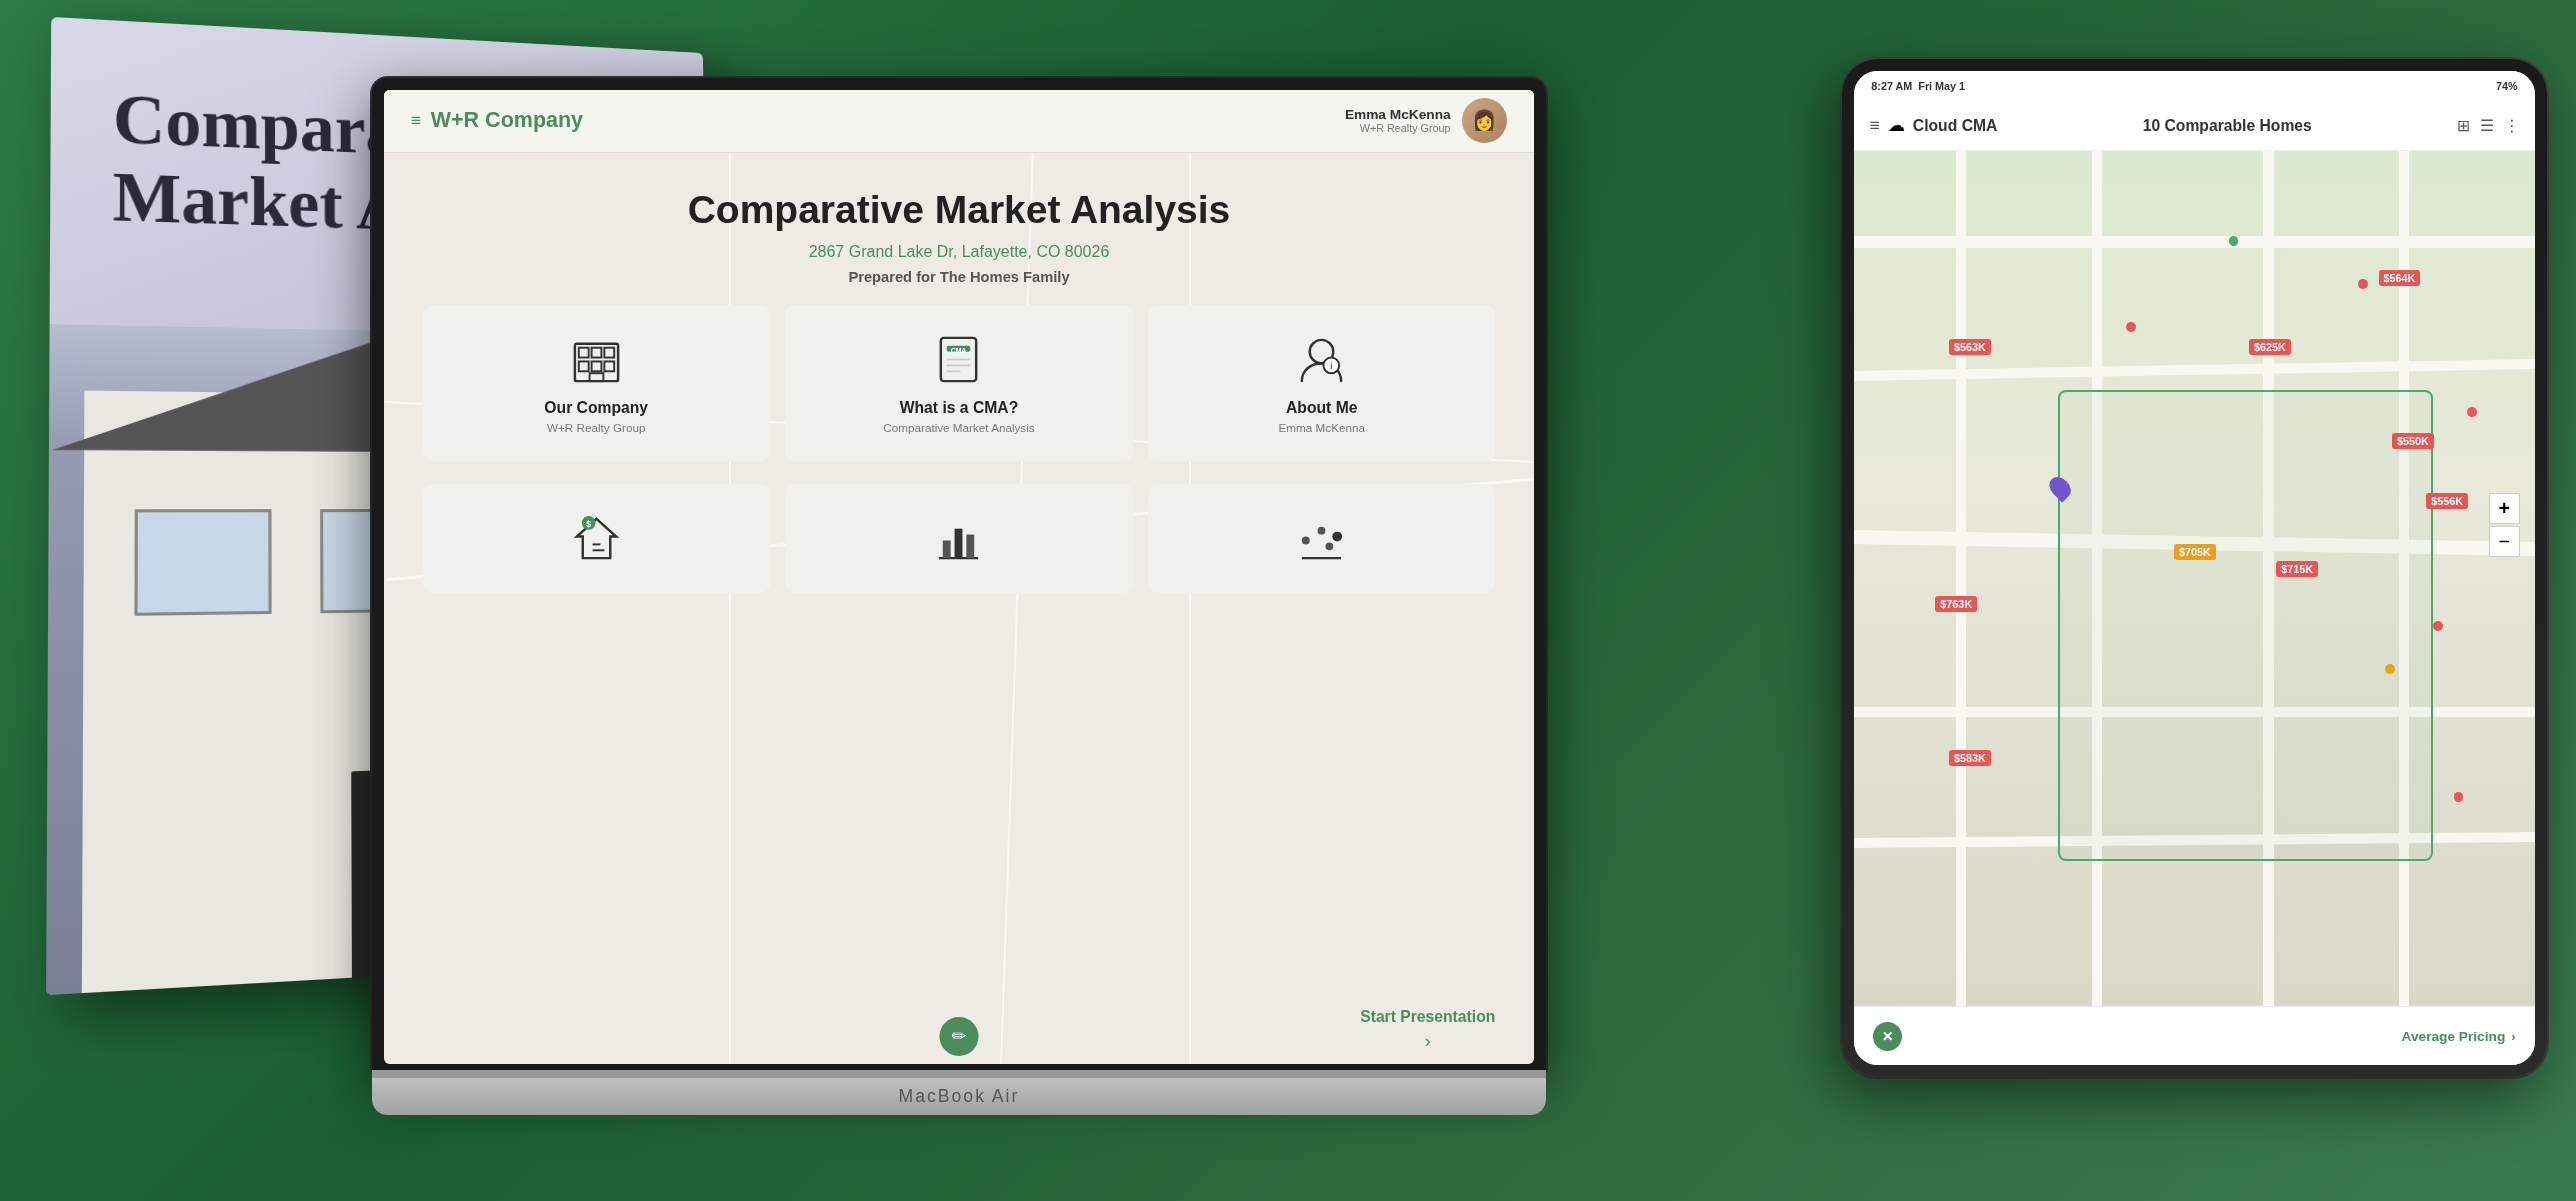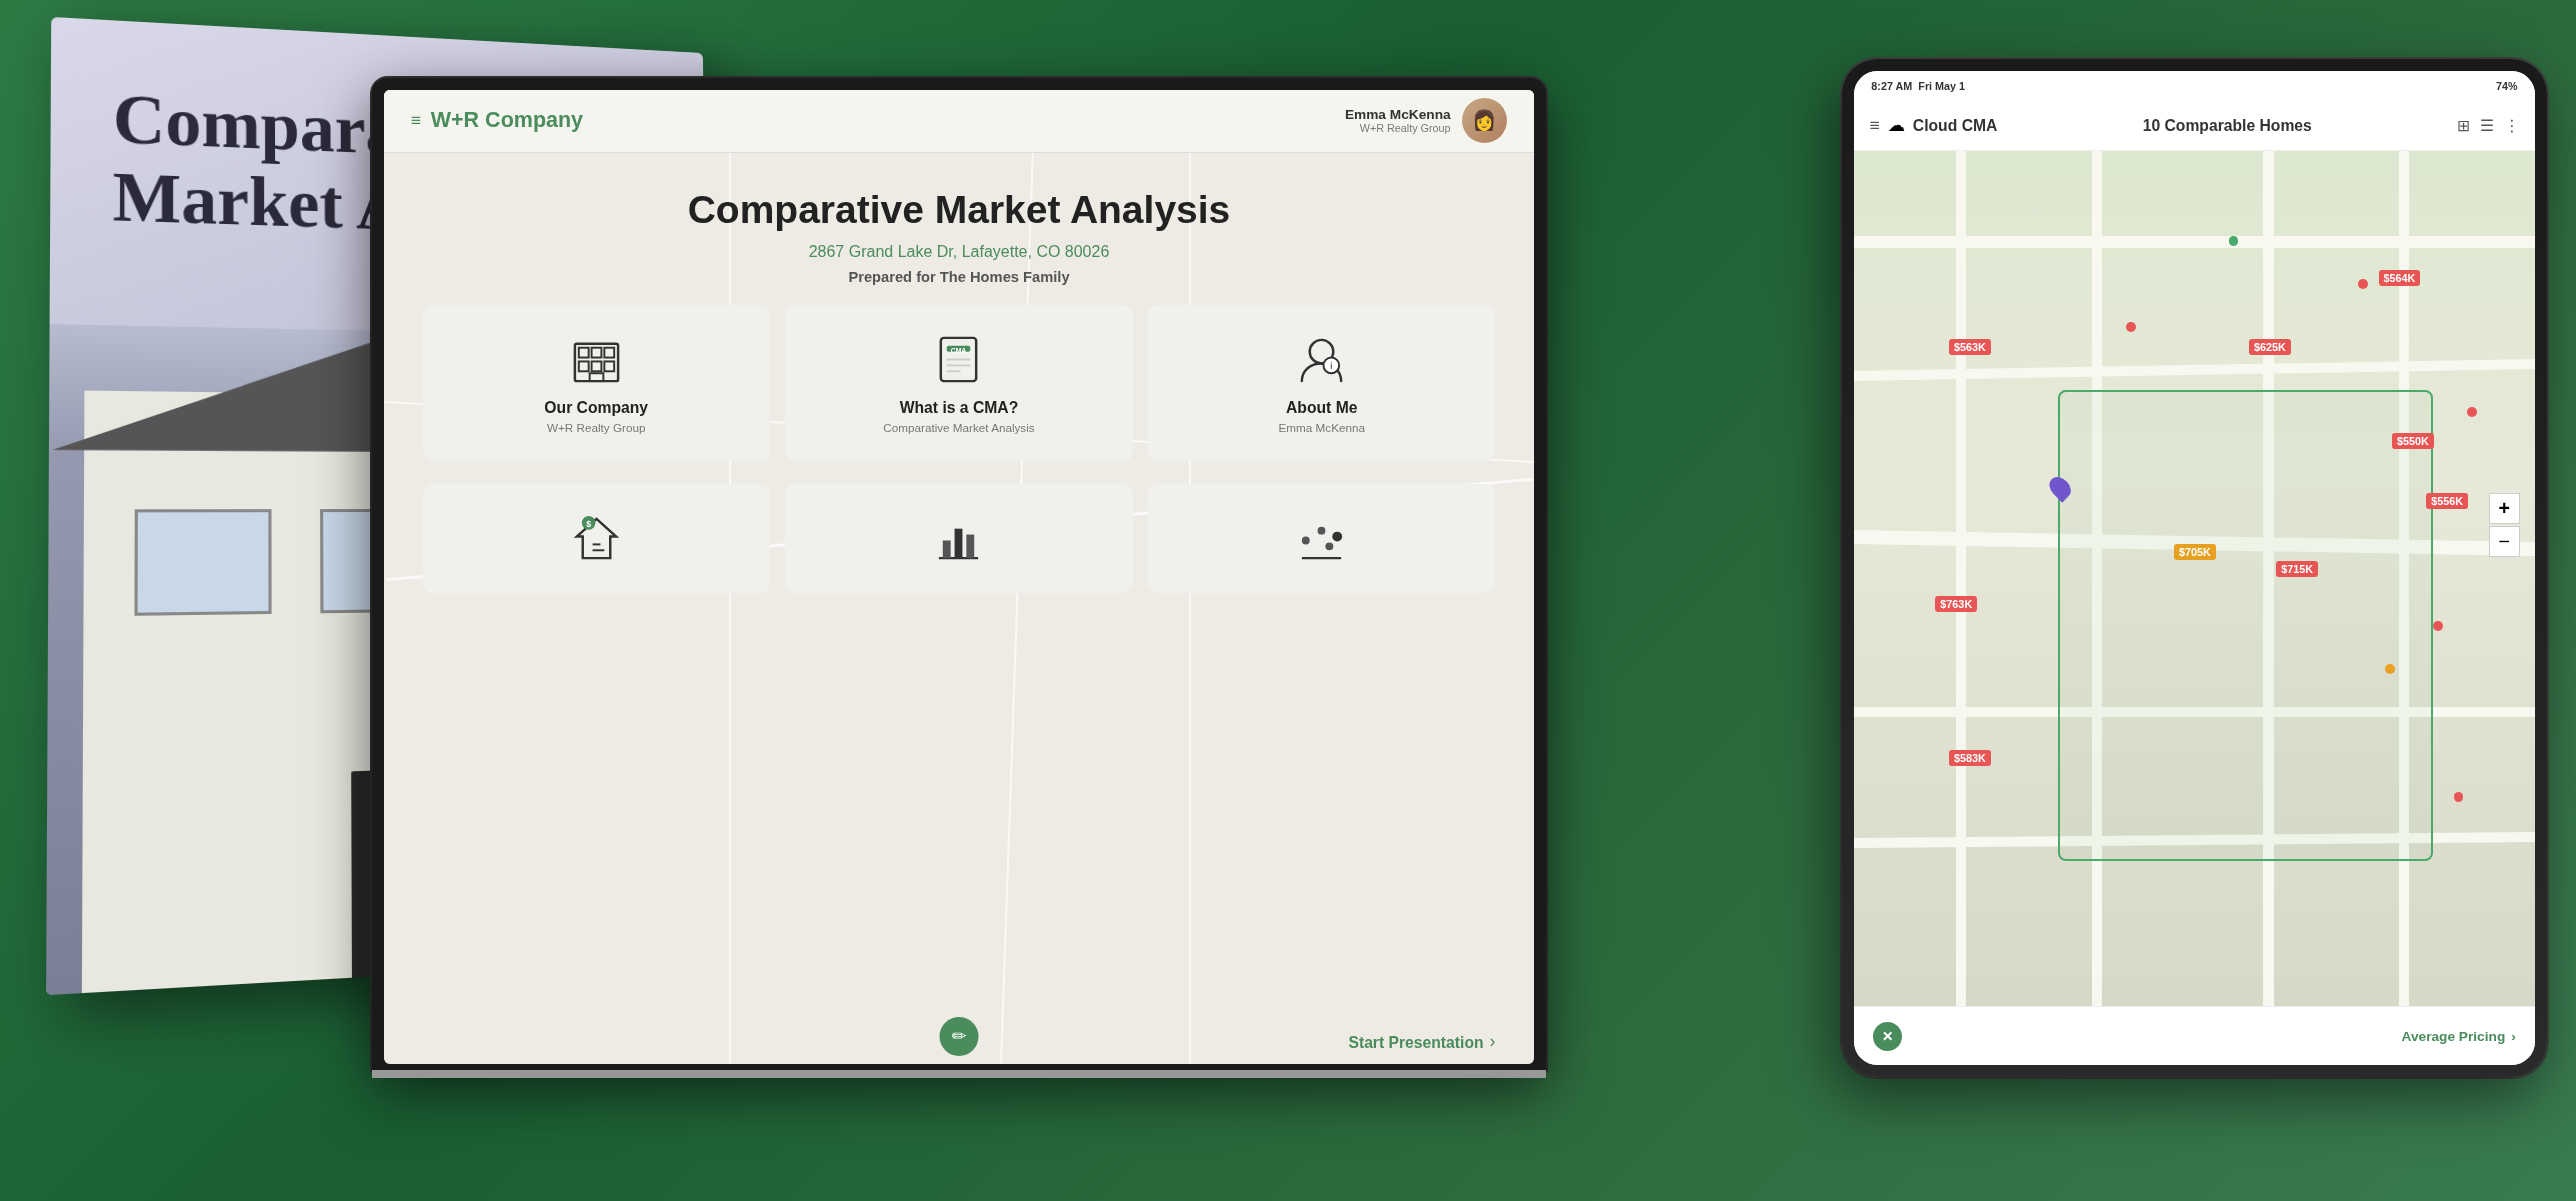--- a/index.html
+++ b/index.html
@@ -309,8 +309,9 @@
       bottom: 11.7px;
       right: 39px;
       display: flex;
-      align-items: flex-end;
+      align-items: center;
       gap: 5.9px;
+      flex-direction: column;
     }
     .start-btn-text {
       font-size: 15.7px;

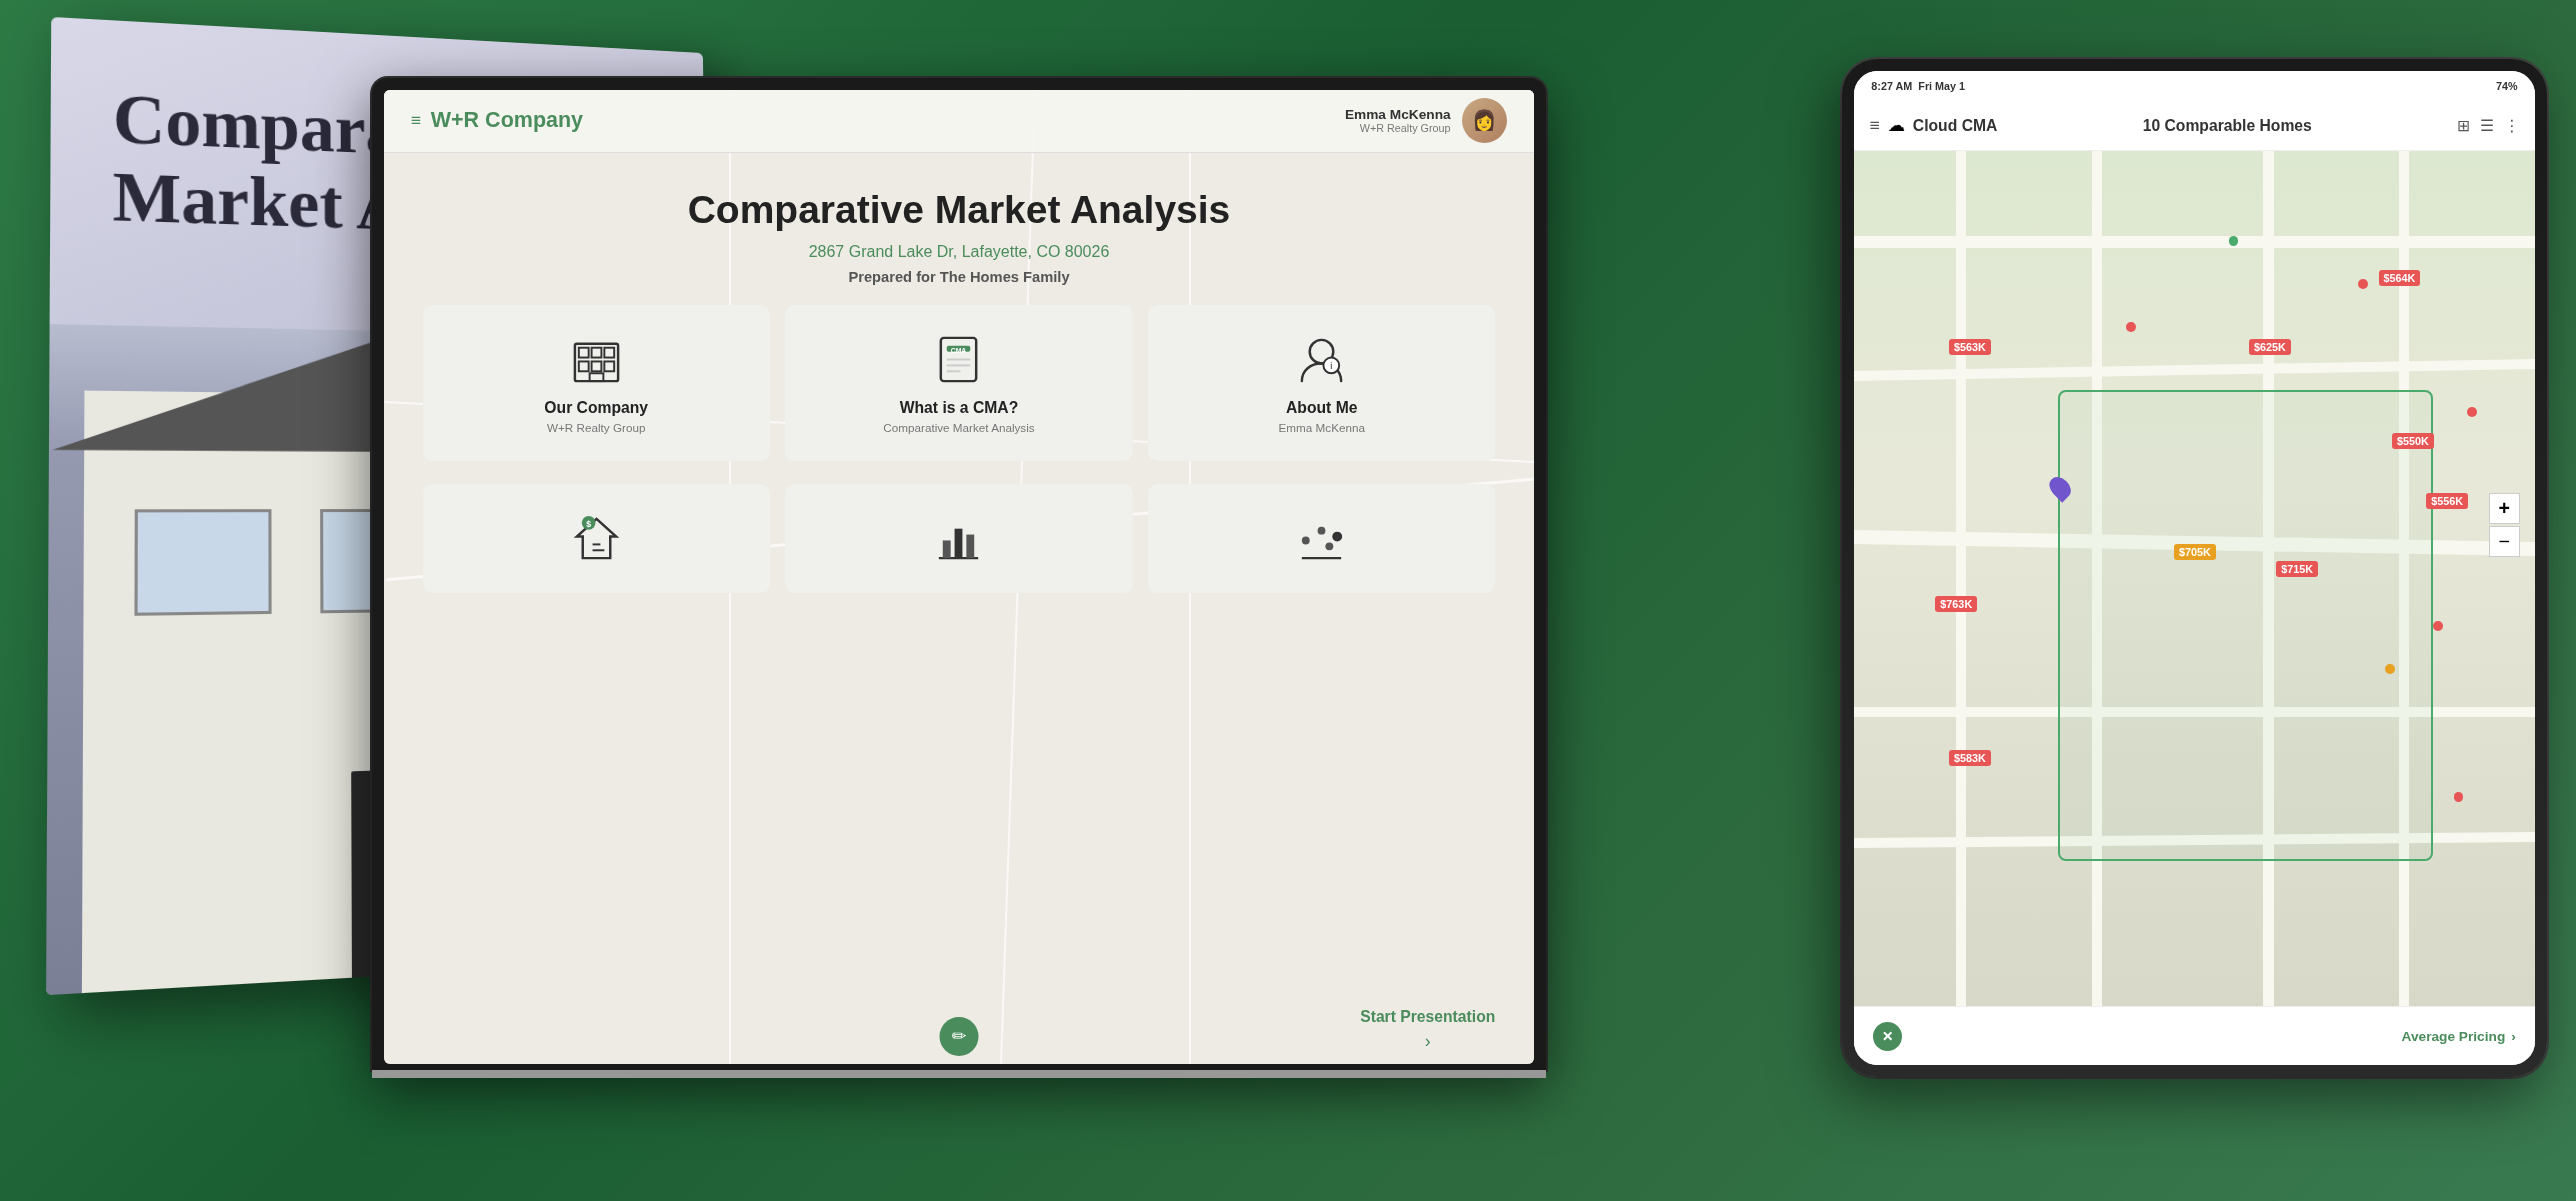--- a/index.html
+++ b/index.html
@@ -680,6 +680,9 @@
     </div>
   </div>
   <div class="laptop-hinge"></div>
+  <div class="laptop-body">
+    <span class="laptop-label">MacBook Air</span>
+  </div>
 </div>
 
 <div class="tablet-wrap">

